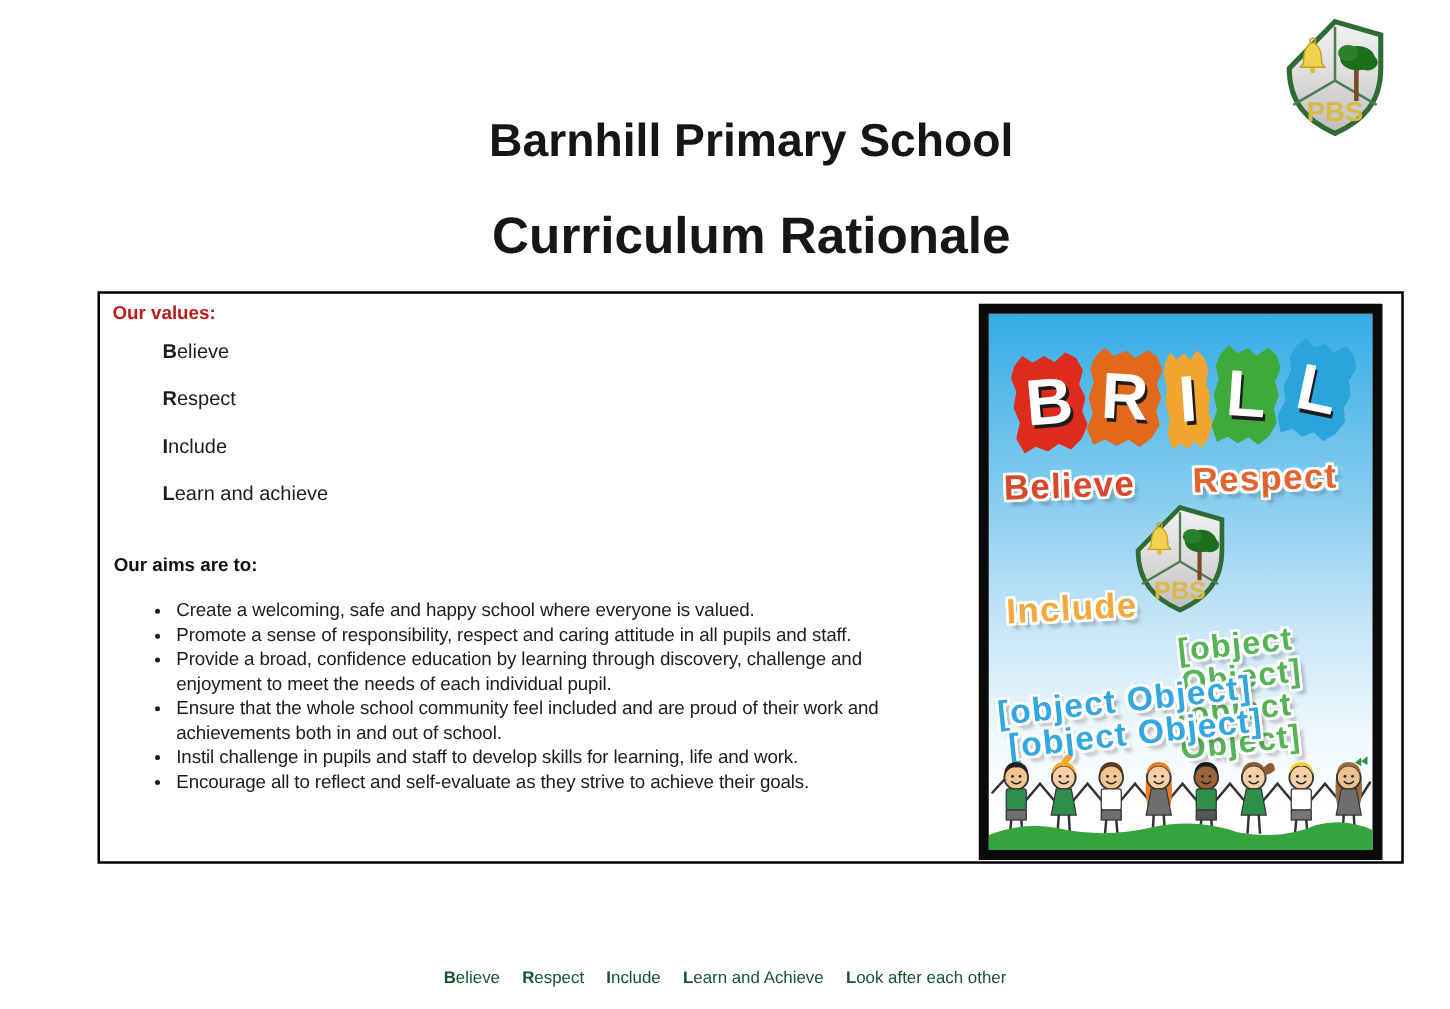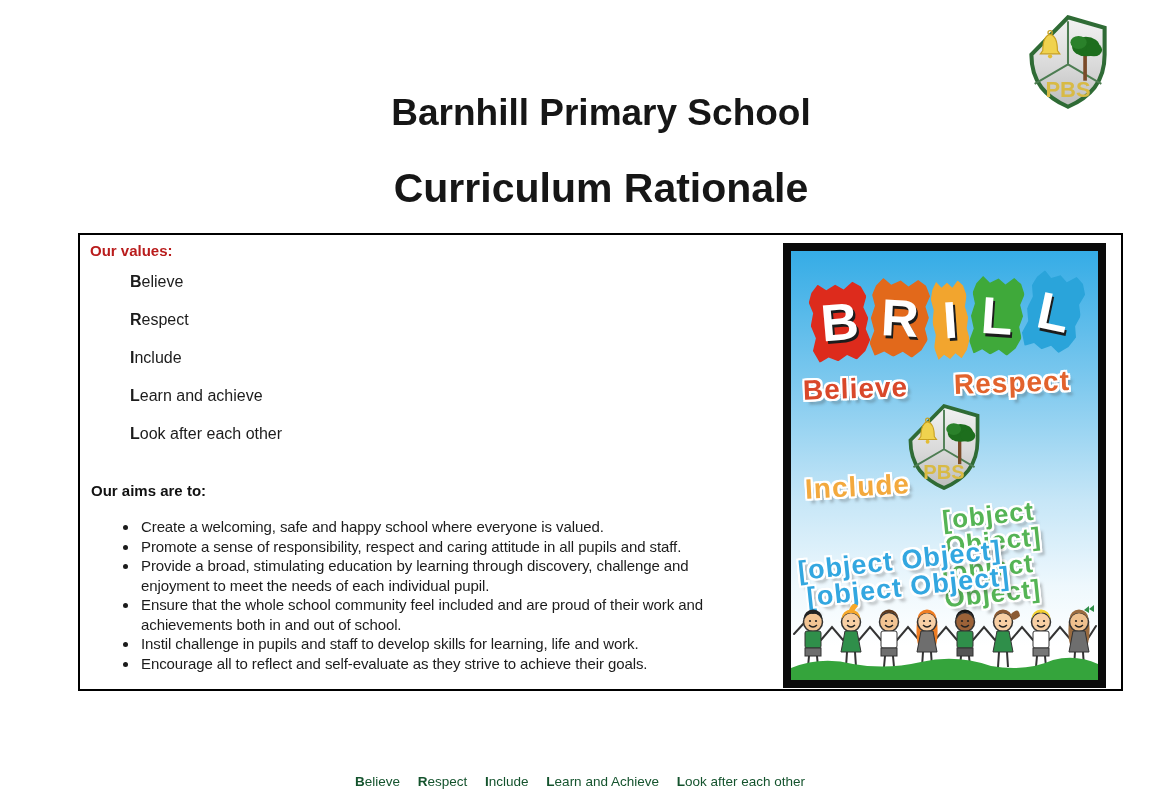--- a/index.html
+++ b/index.html
@@ -106,7 +106,6 @@
         <div class="value-item"><b>R</b><span>espect</span></div>
         <div class="value-item"><b>I</b><span>nclude</span></div>
         <div class="value-item"><b>L</b><span>earn and achieve</span></div>
-        <div class="value-item"><b>L</b><span>ook after each other</span></div>
       </div>
       <div class="aims-heading">Our aims are to:</div>
       <ul class="aims-list">

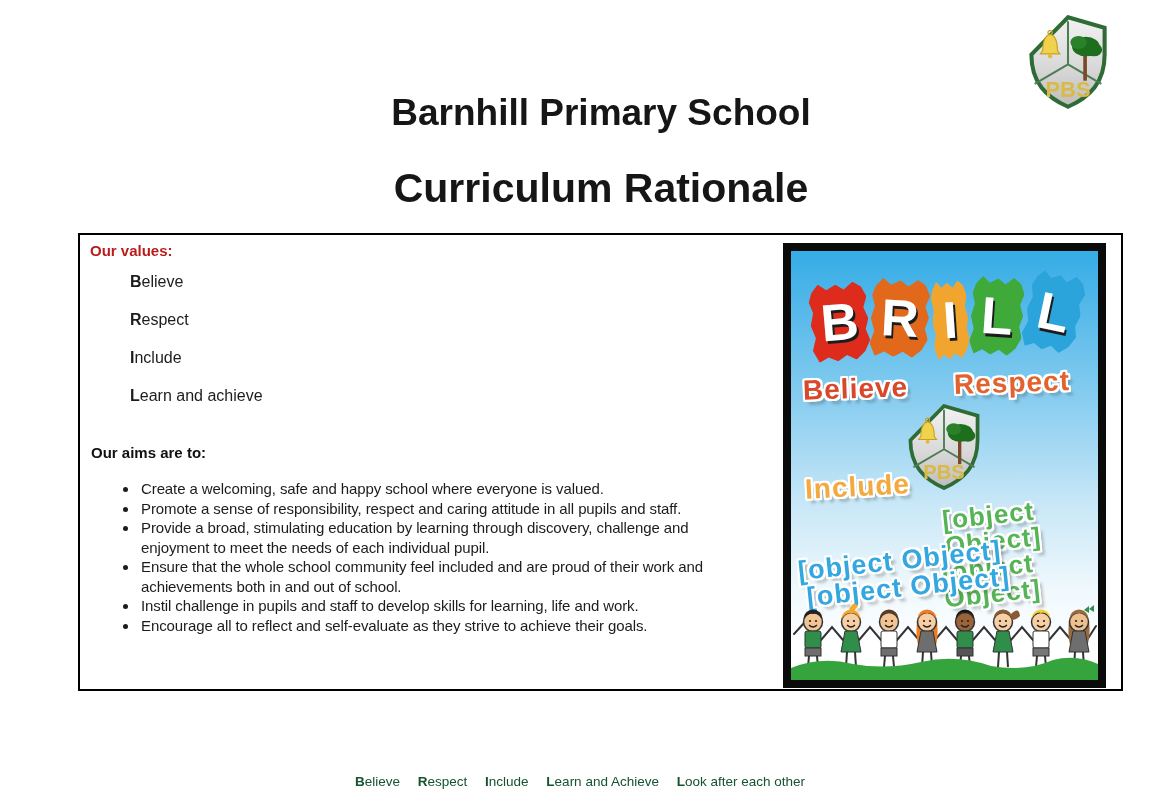--- a/index.html
+++ b/index.html
@@ -111,7 +111,7 @@
       <ul class="aims-list">
         <li>Create a welcoming, safe and happy school where everyone is valued.</li>
         <li>Promote a sense of responsibility, respect and caring attitude in all pupils and staff.</li>
-        <li>Provide a broad, stimulating education by learning through discovery, challenge and enjoyment to meet the needs of each individual pupil.</li>
+        <li>Provide a broad, confidence education by learning through discovery, challenge and enjoyment to meet the needs of each individual pupil.</li>
         <li>Ensure that the whole school community feel included and are proud of their work and achievements both in and out of school.</li>
         <li>Instil challenge in pupils and staff to develop skills for learning, life and work.</li>
         <li>Encourage all to reflect and self-evaluate as they strive to achieve their goals.</li>

